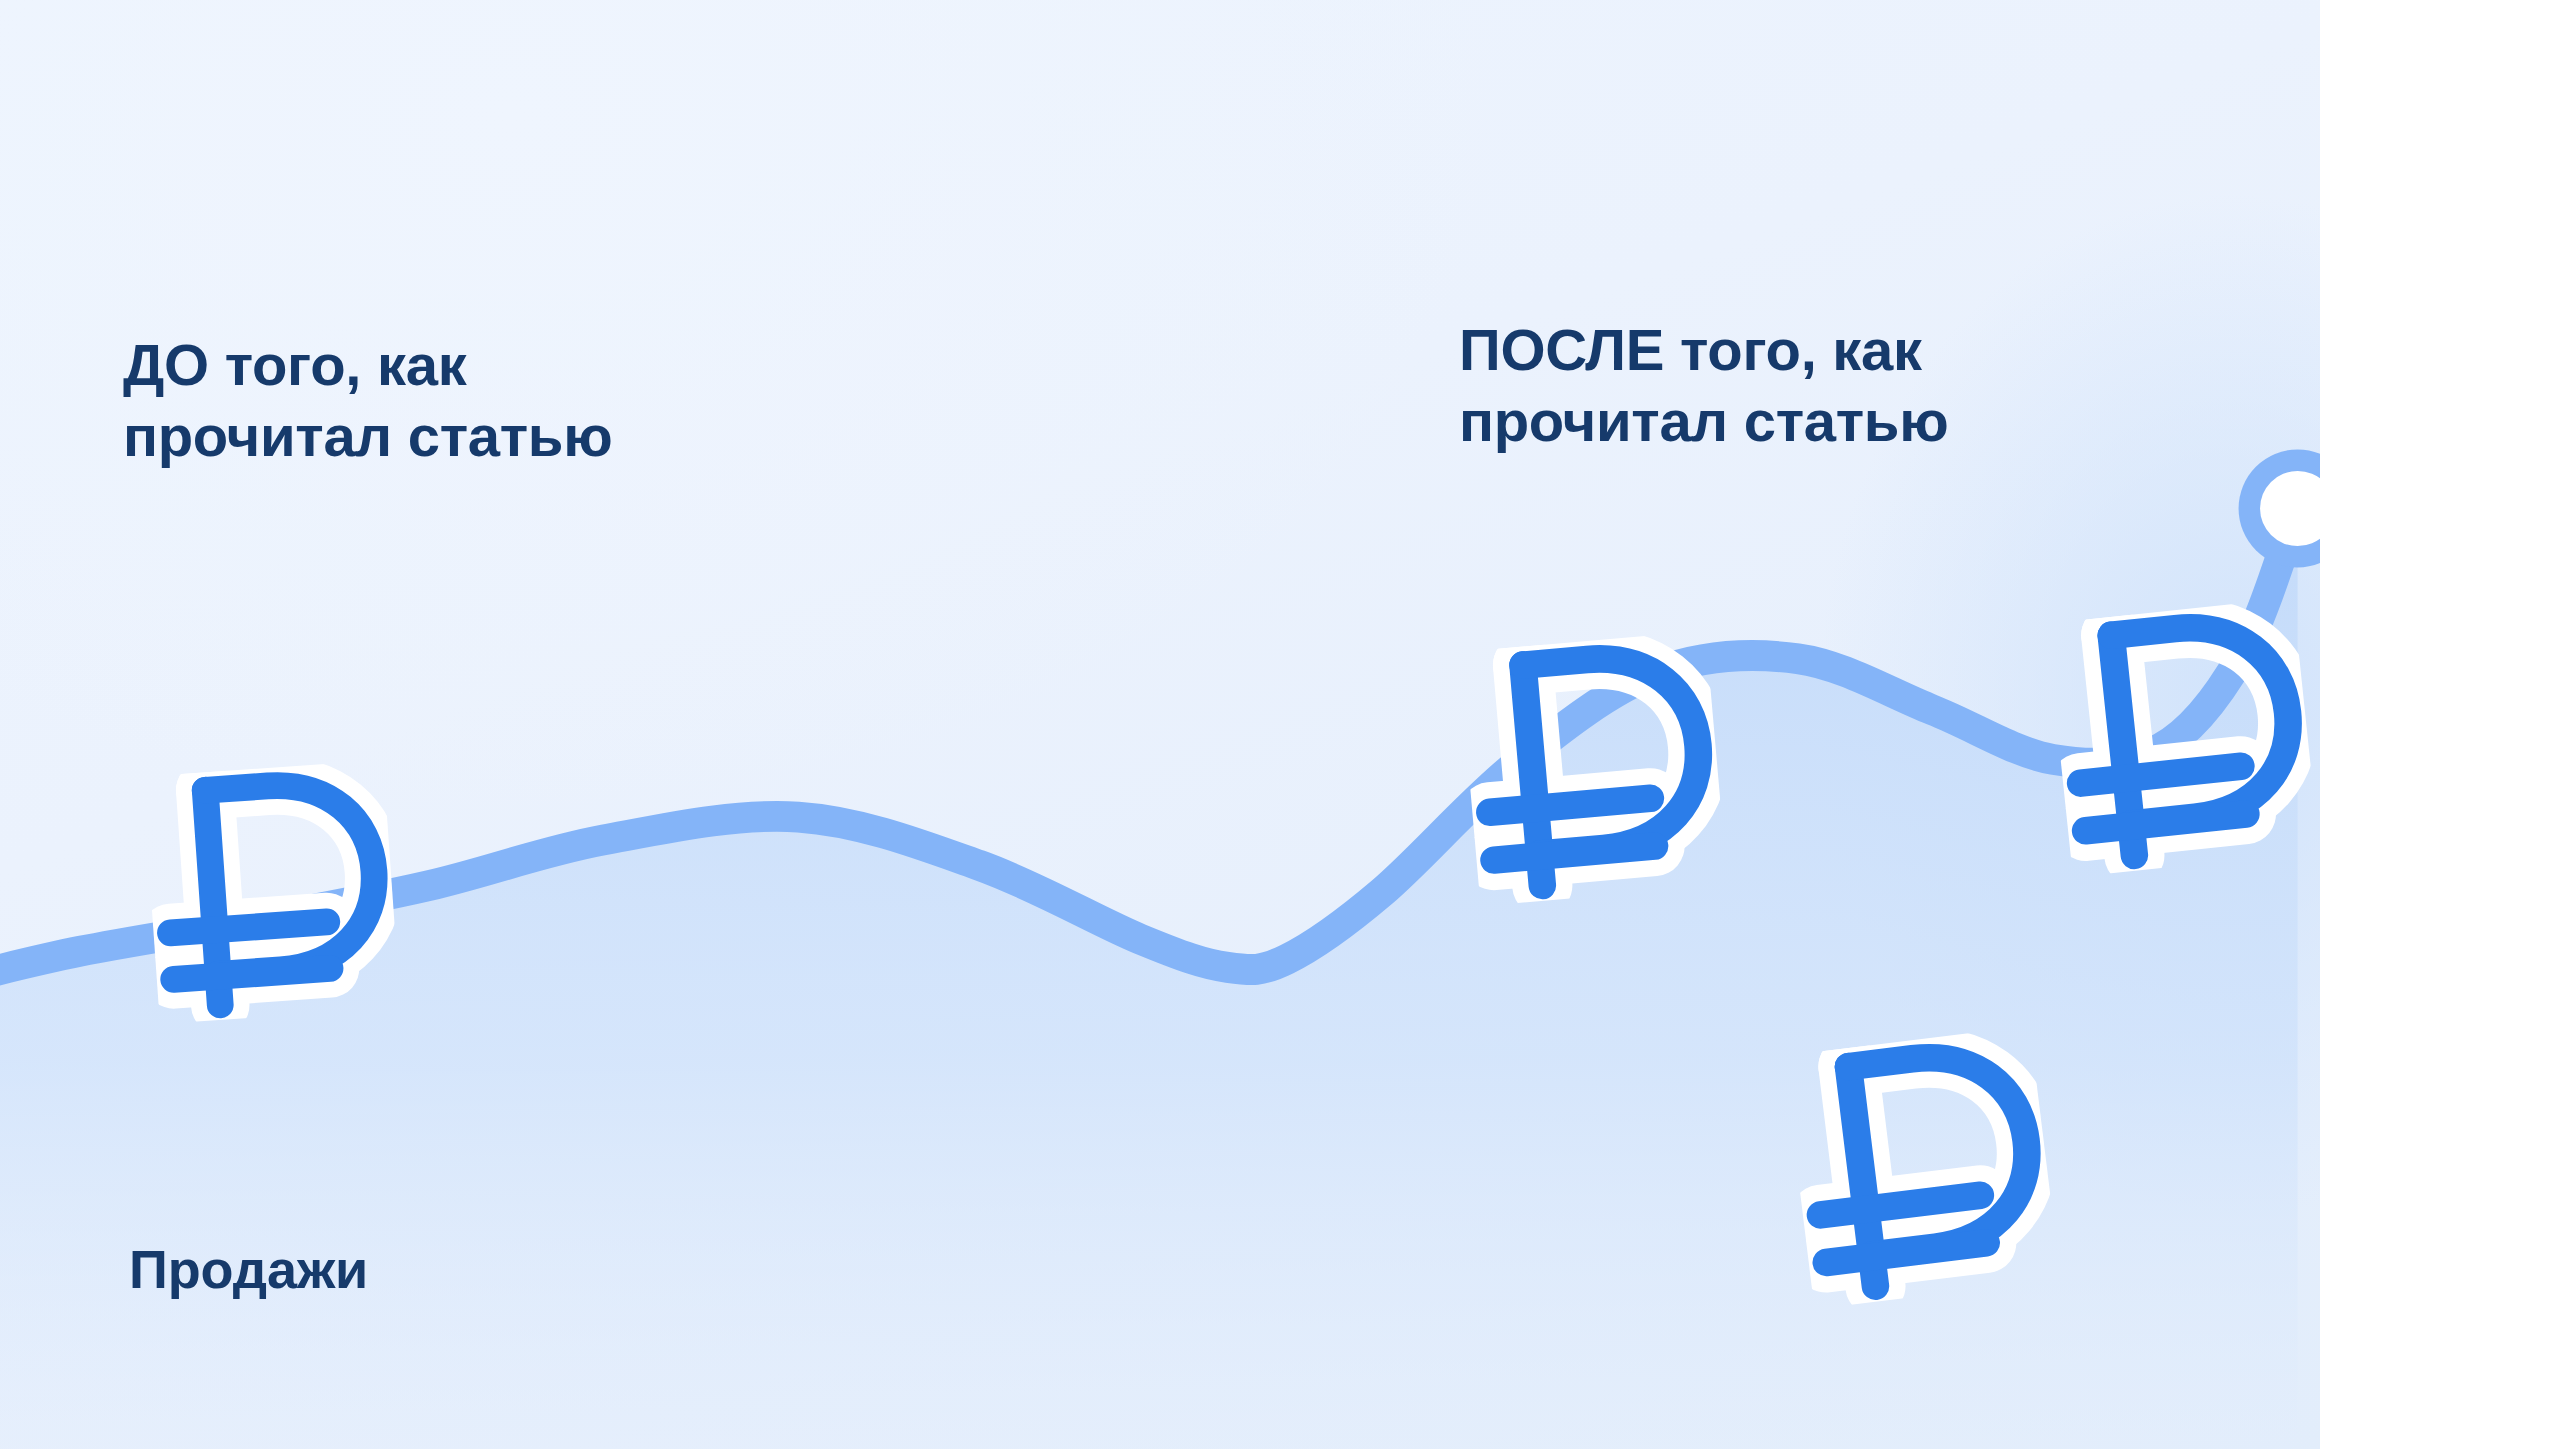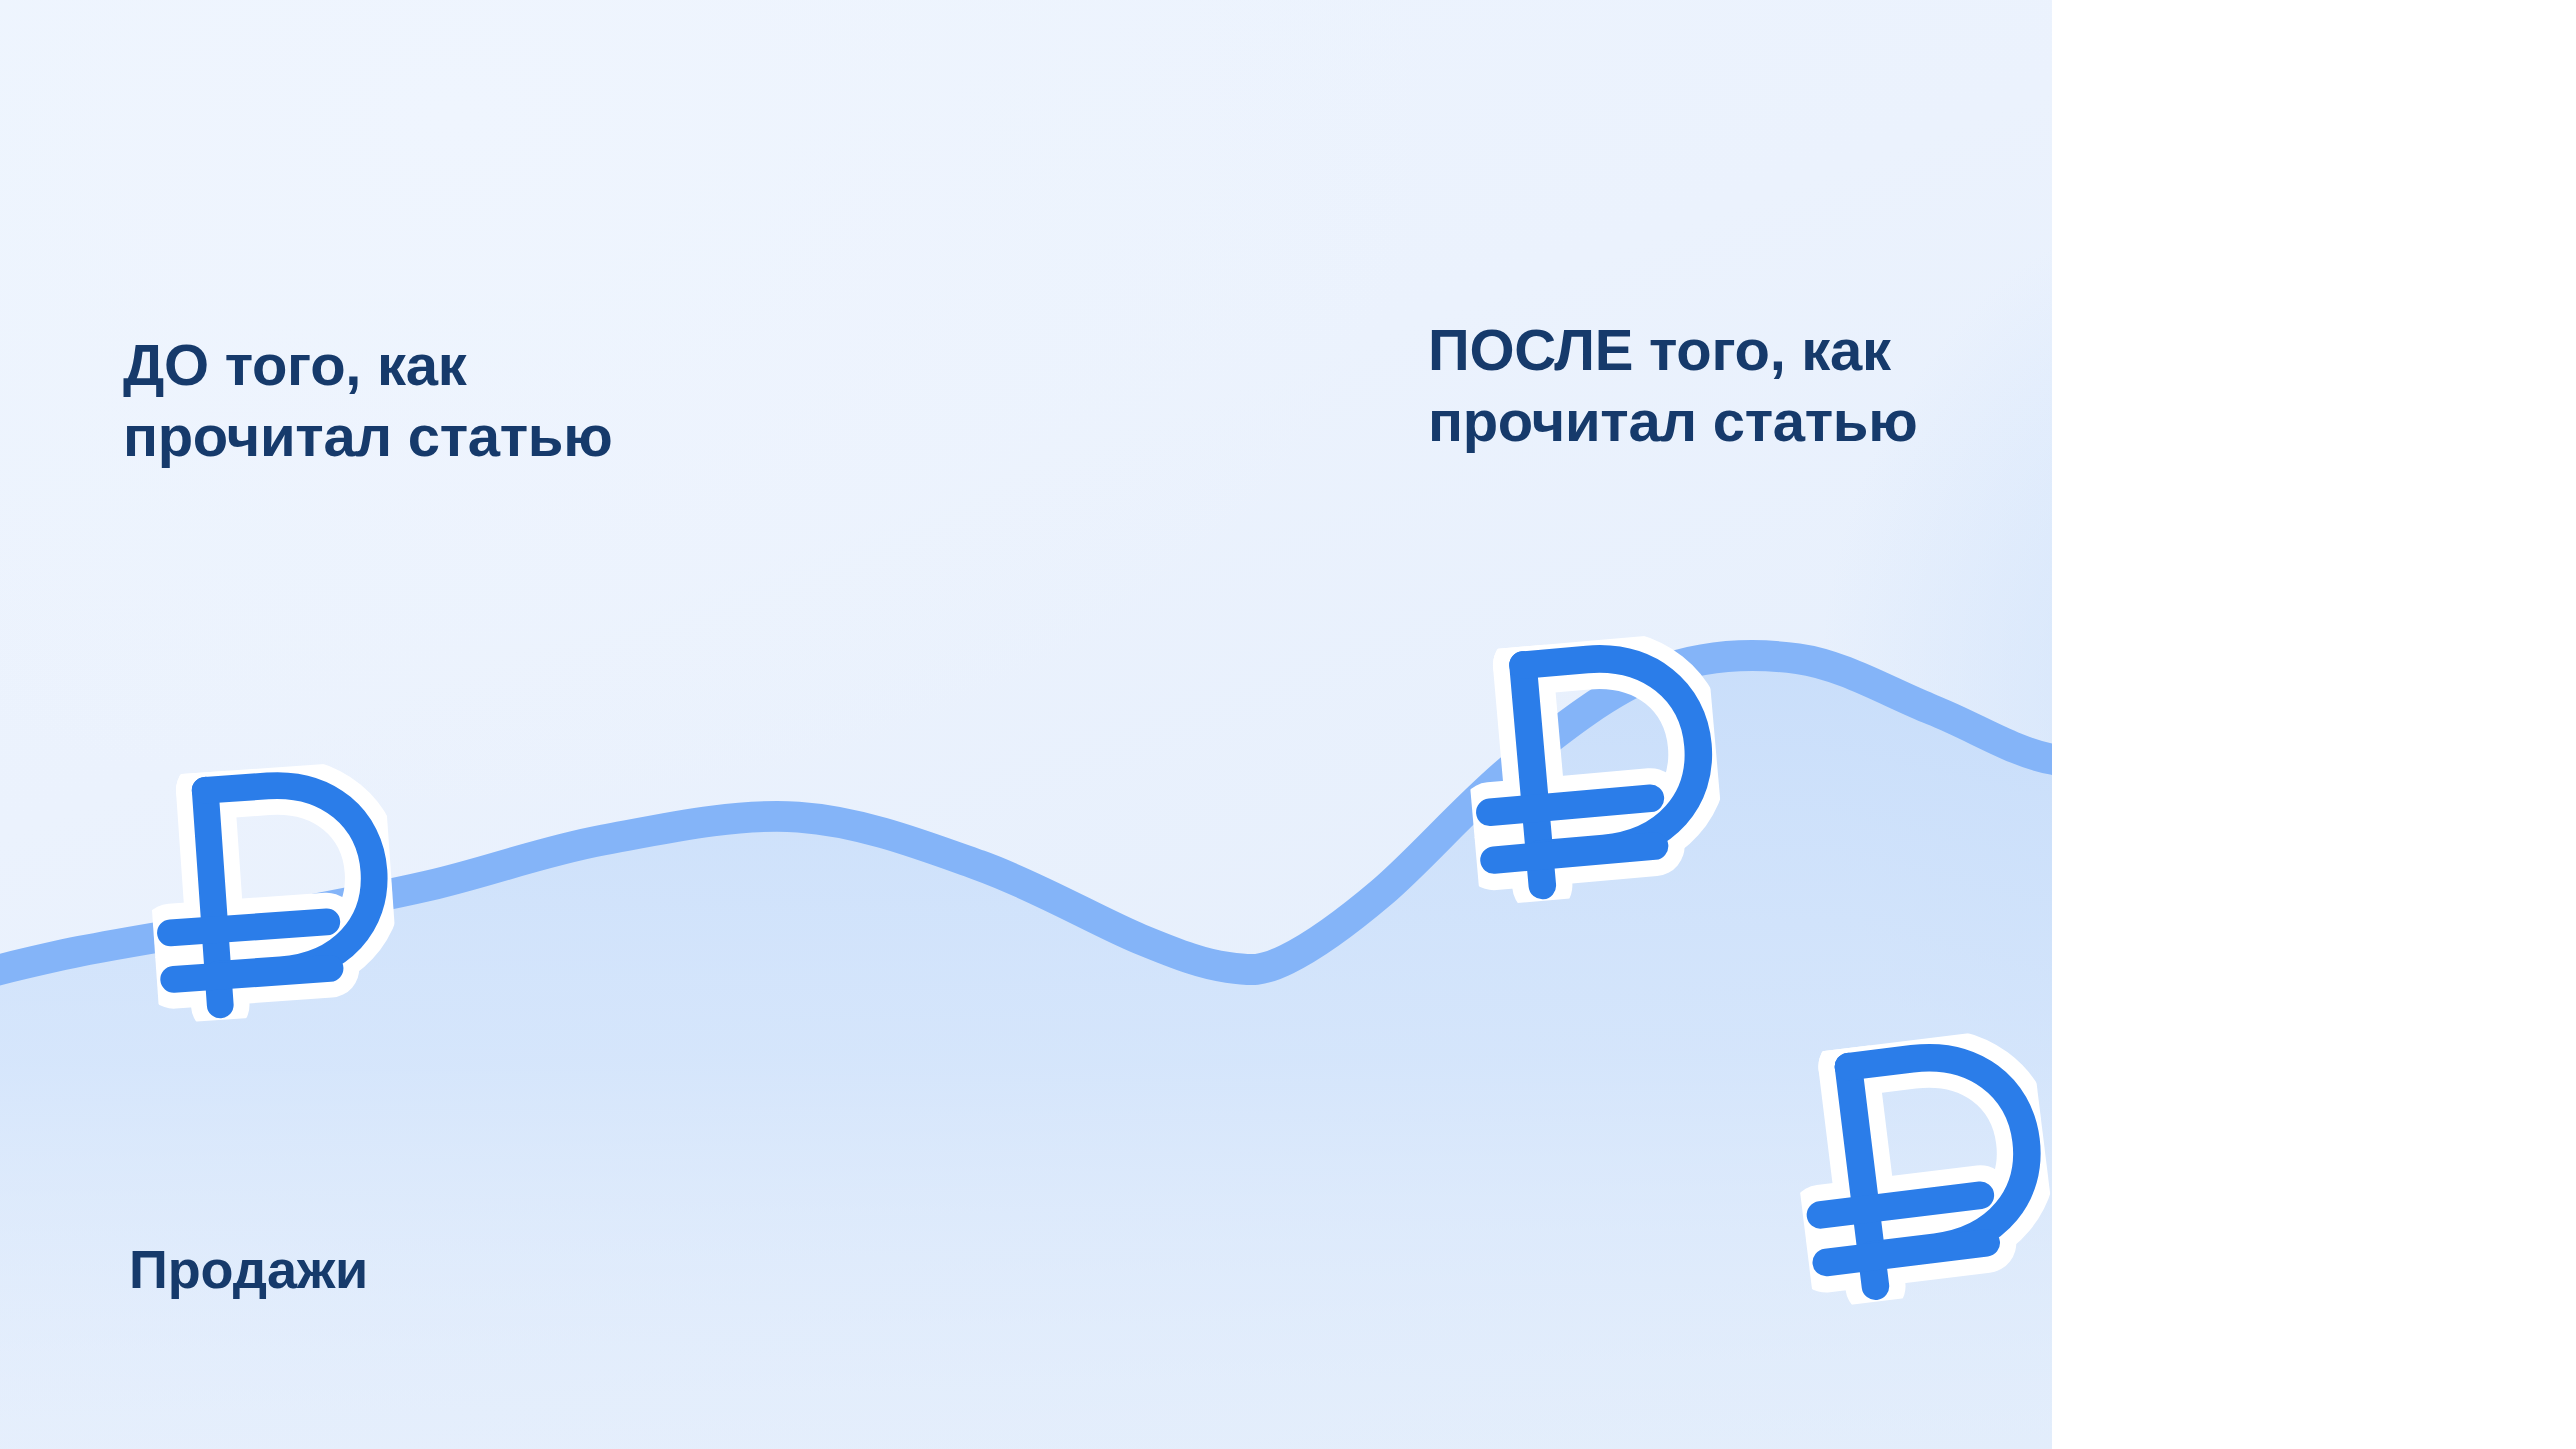--- a/index.html
+++ b/index.html
@@ -9,7 +9,7 @@
   }
   #stage {
     position: relative;
-    width: 2052px;
+    width: 2320px;
     height: 1449px;
     overflow: hidden;
     font-family: "Liberation Sans", sans-serif;

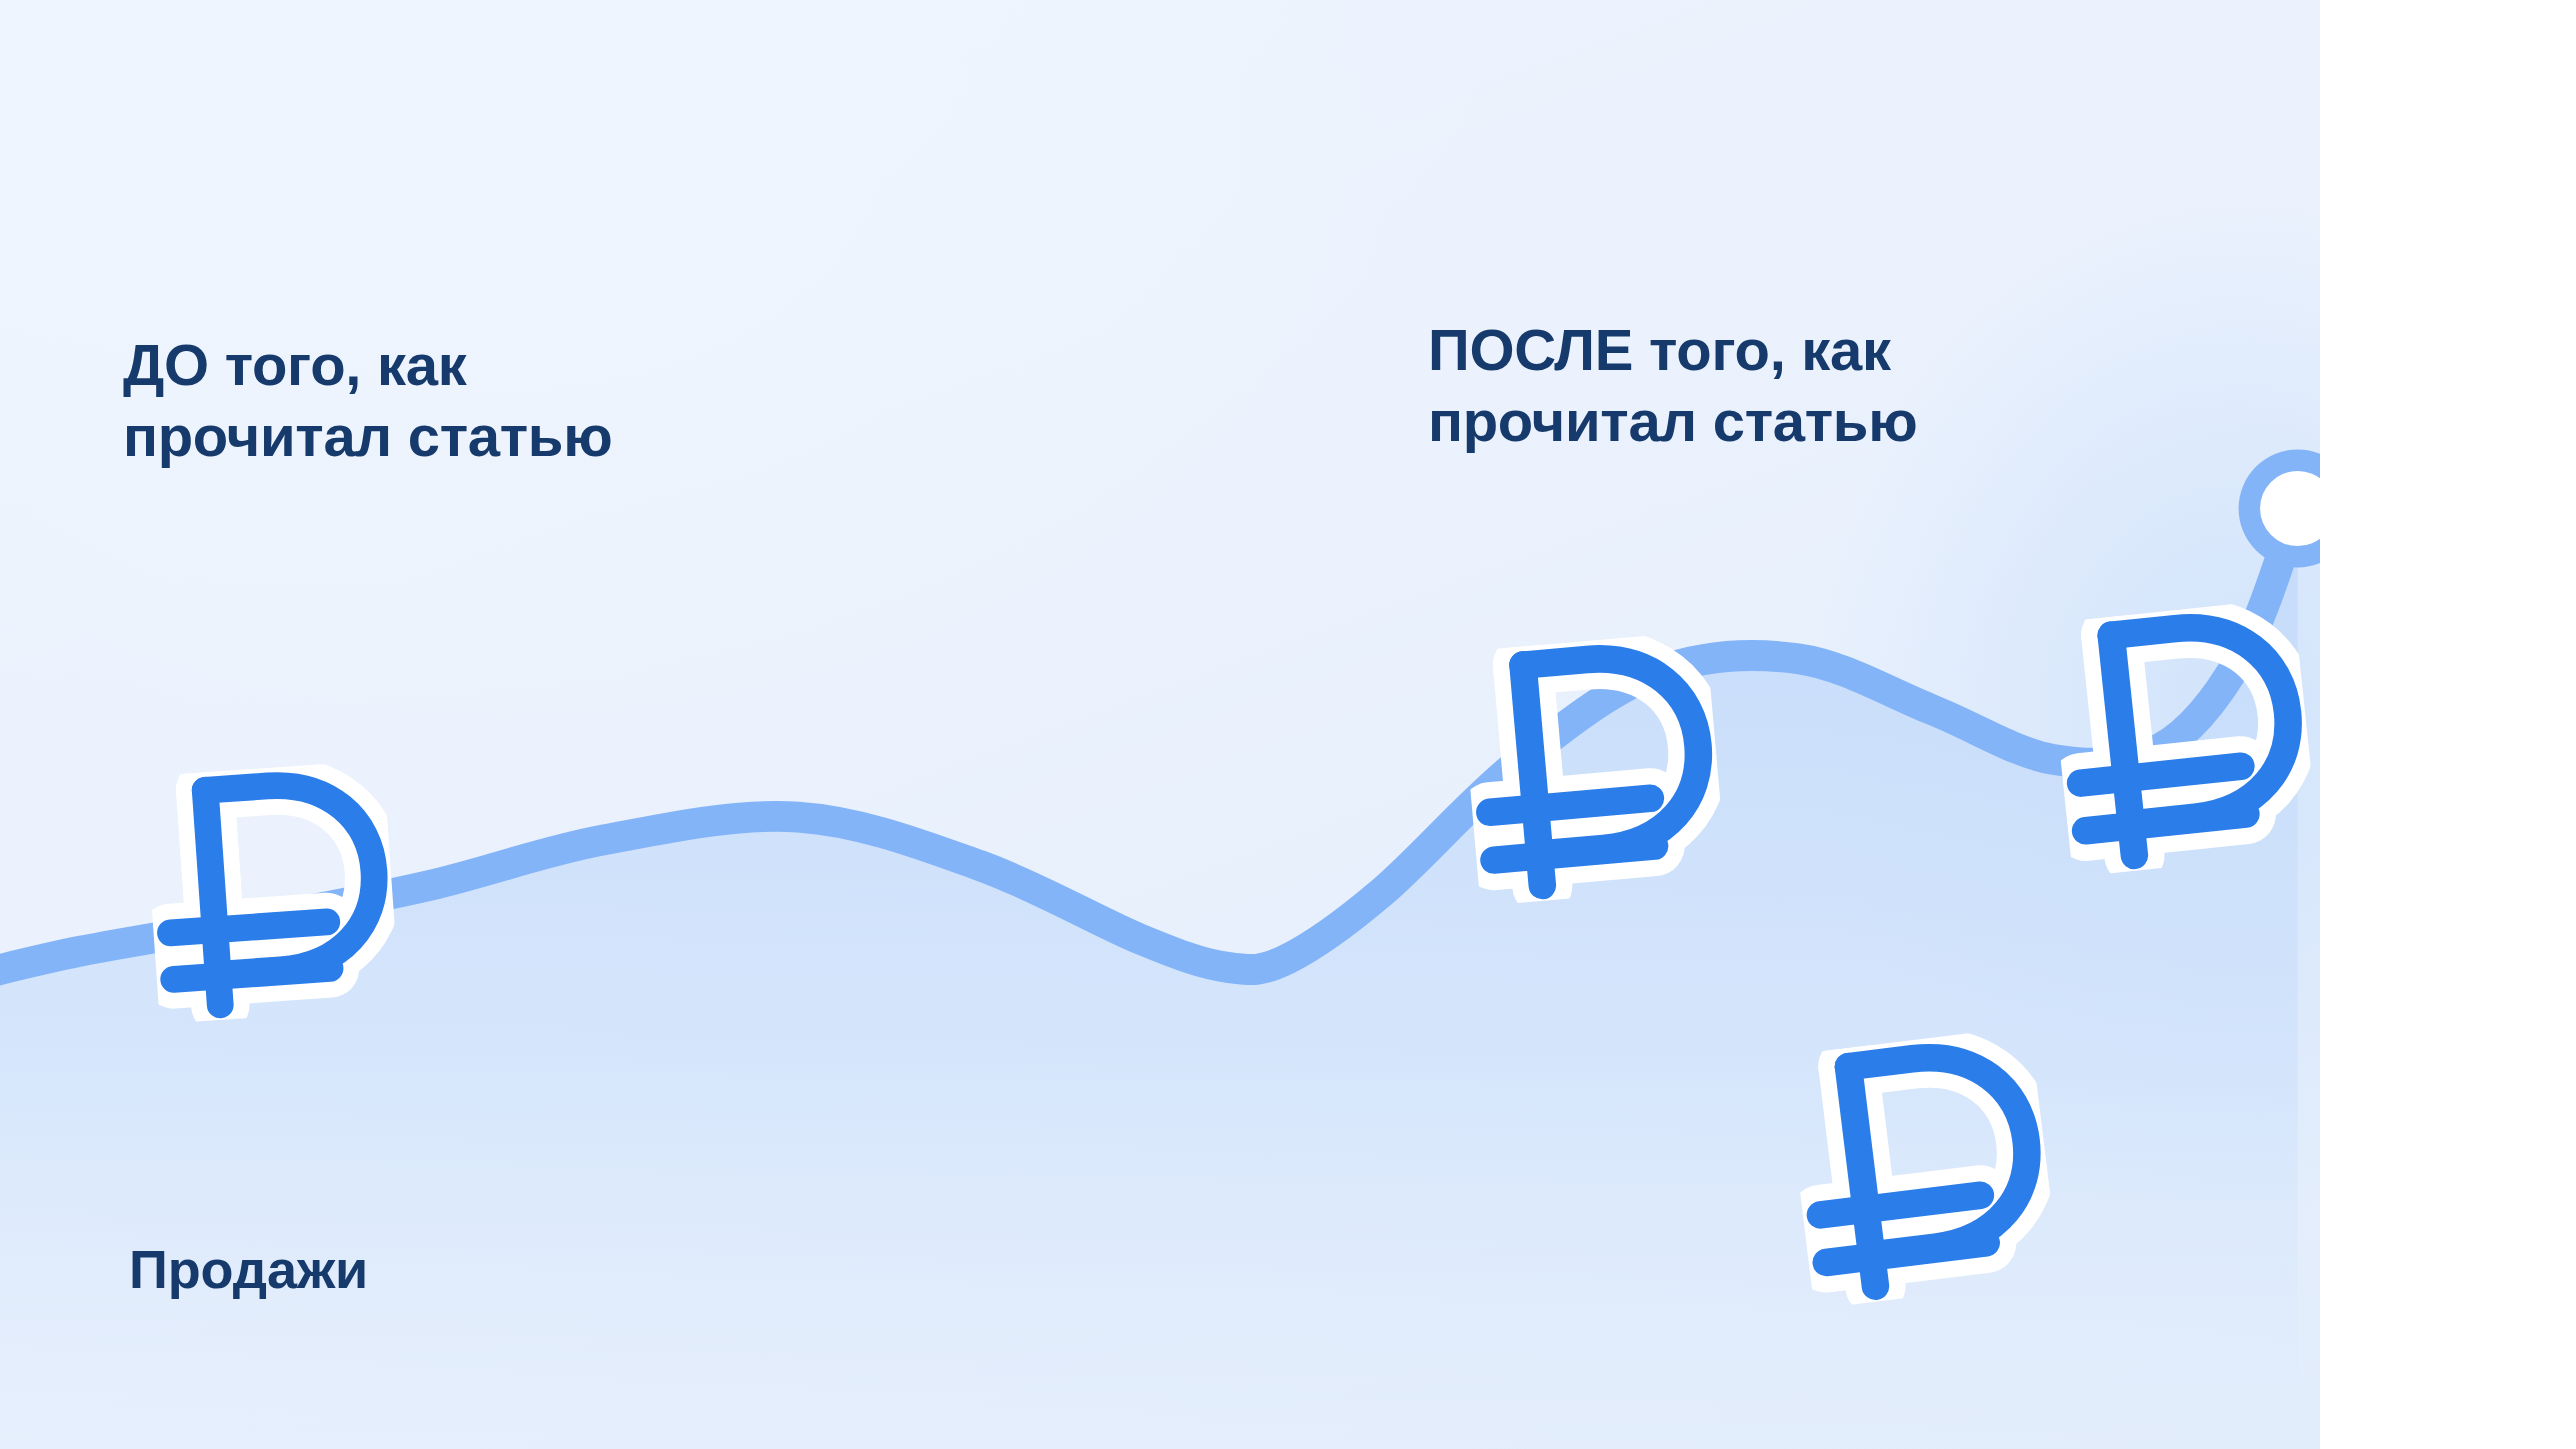--- a/index.html
+++ b/index.html
@@ -131,7 +131,7 @@
   <div class="headline" id="headline-before" style="color: rgb(22, 58, 107);">ДО того, как
 прочитал статью</div>
 
-  <div class="headline" id="headline-after" style="color: rgb(22, 58, 107);">ПОСЛЕ того, как
+  <div class="headline" id="headline-after" style="color: rgb(22, 58, 107); margin-left: 31px;">ПОСЛЕ того, как
 прочитал статью</div>
 
   <div class="axis-label" style="color: rgb(22, 58, 107);">Продажи</div>

